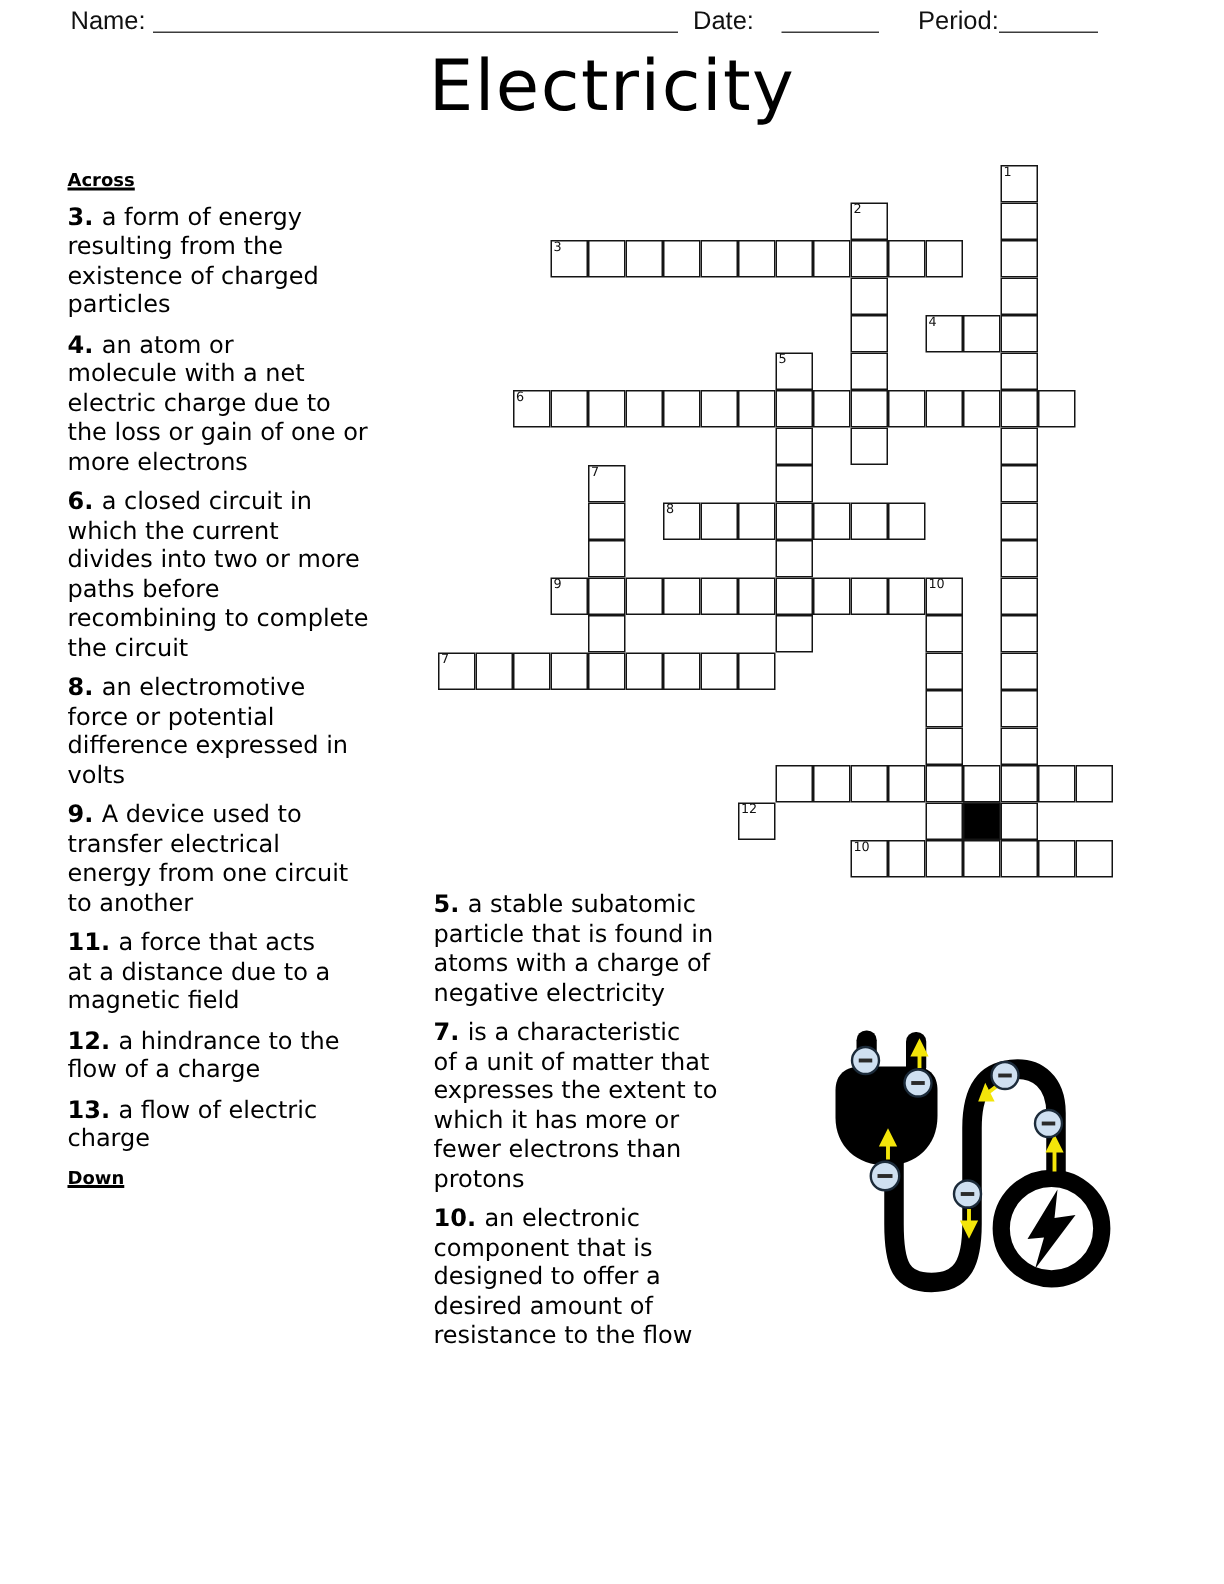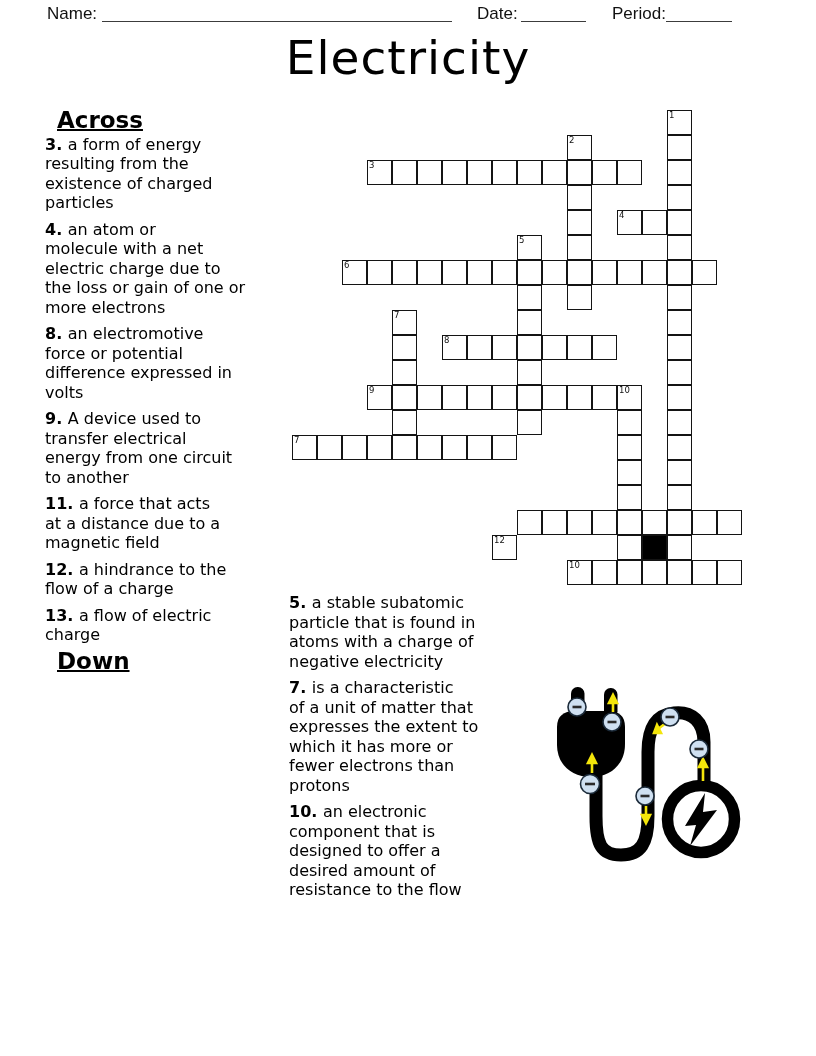--- a/index.html
+++ b/index.html
@@ -34,7 +34,7 @@
 
   <span class="hdr-label" style="left:47px">Name:</span>
   <span class="hdr-line" style="left:102px;width:350px"></span>
-  <span class="hdr-label" style="left:477px">Date:</span>
+  <span class="hdr-label" style="left:462px">Date:</span>
   <span class="hdr-line" style="left:521px;width:65px"></span>
   <span class="hdr-label" style="left:612px">Period:</span>
   <span class="hdr-line" style="left:666px;width:66px"></span>

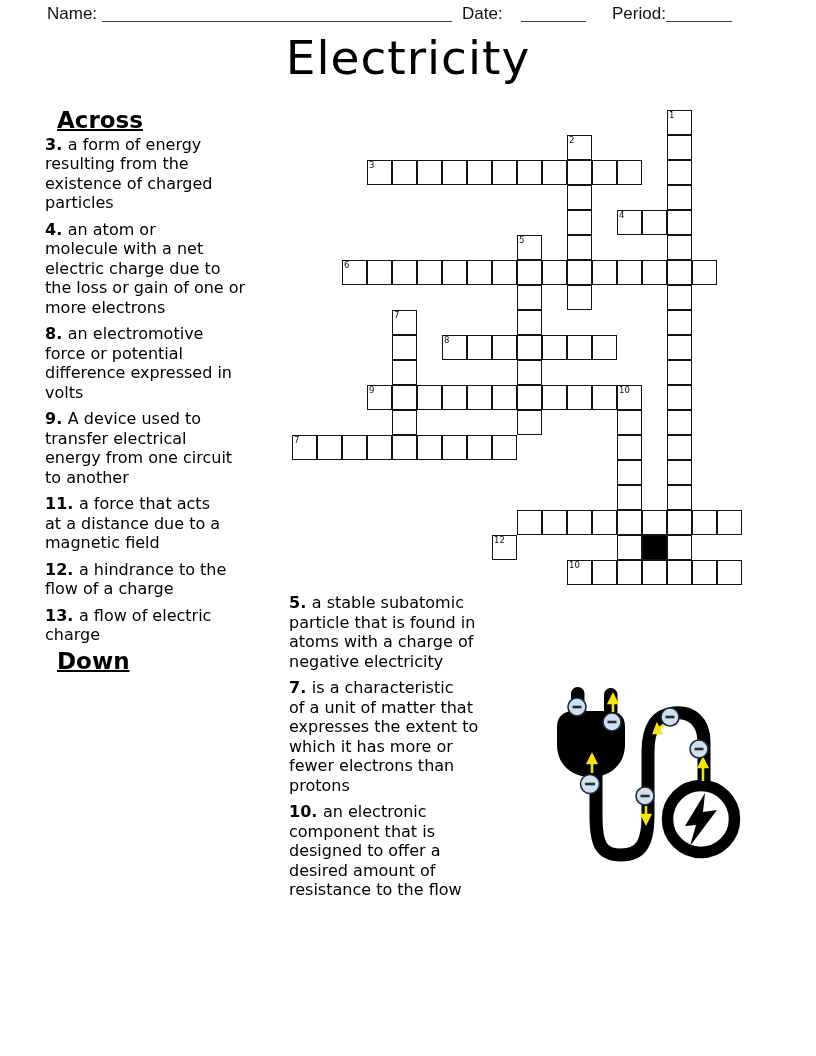--- a/index.html
+++ b/index.html
@@ -14,8 +14,8 @@
          font-size:47px;letter-spacing:1px;}
   
   .clue-col{position:absolute;font-size:16px;line-height:19.5px;}
-  .clue-col .heading{font-weight:bold;font-size:23px;text-decoration:underline;
-                     text-decoration-thickness:2px;margin:0 0 4px 12px;}
+  .clue-col .heading{font-weight:bold;font-size:12px;text-decoration:underline;
+                     text-decoration-thickness:2px;margin:0 0 4px 0;}
   .clue{margin:0 0 7px 0;}
   .clue .num{font-weight:bold;}
   .clue .txt{white-space:pre-line;text-align:center;}

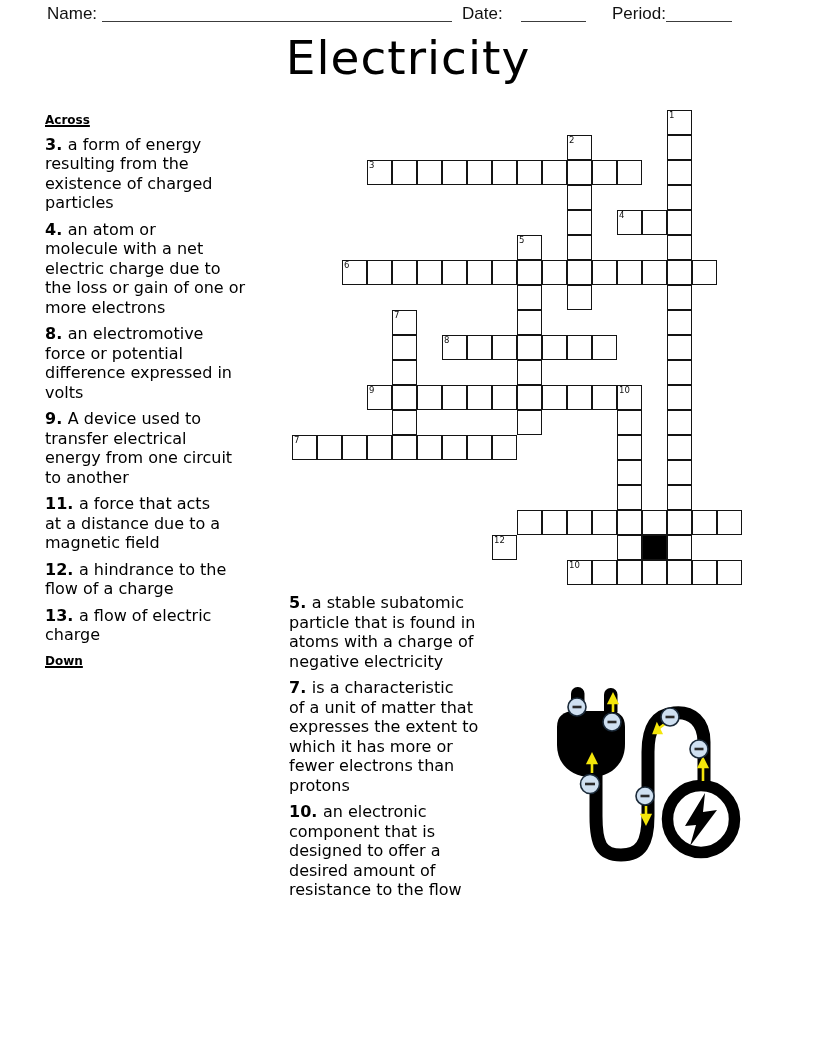--- a/index.html
+++ b/index.html
@@ -53,6 +53,12 @@
 electric charge due to
 the loss or gain of one or
 more electrons</span></div>
+        <div class="clue"><span class="num">6. </span><span class="txt">a closed circuit in
+which the current
+divides into two or more
+paths before
+recombining to complete
+the circuit</span></div>
         <div class="clue"><span class="num">8. </span><span class="txt">an electromotive
 force or potential
 difference expressed in

